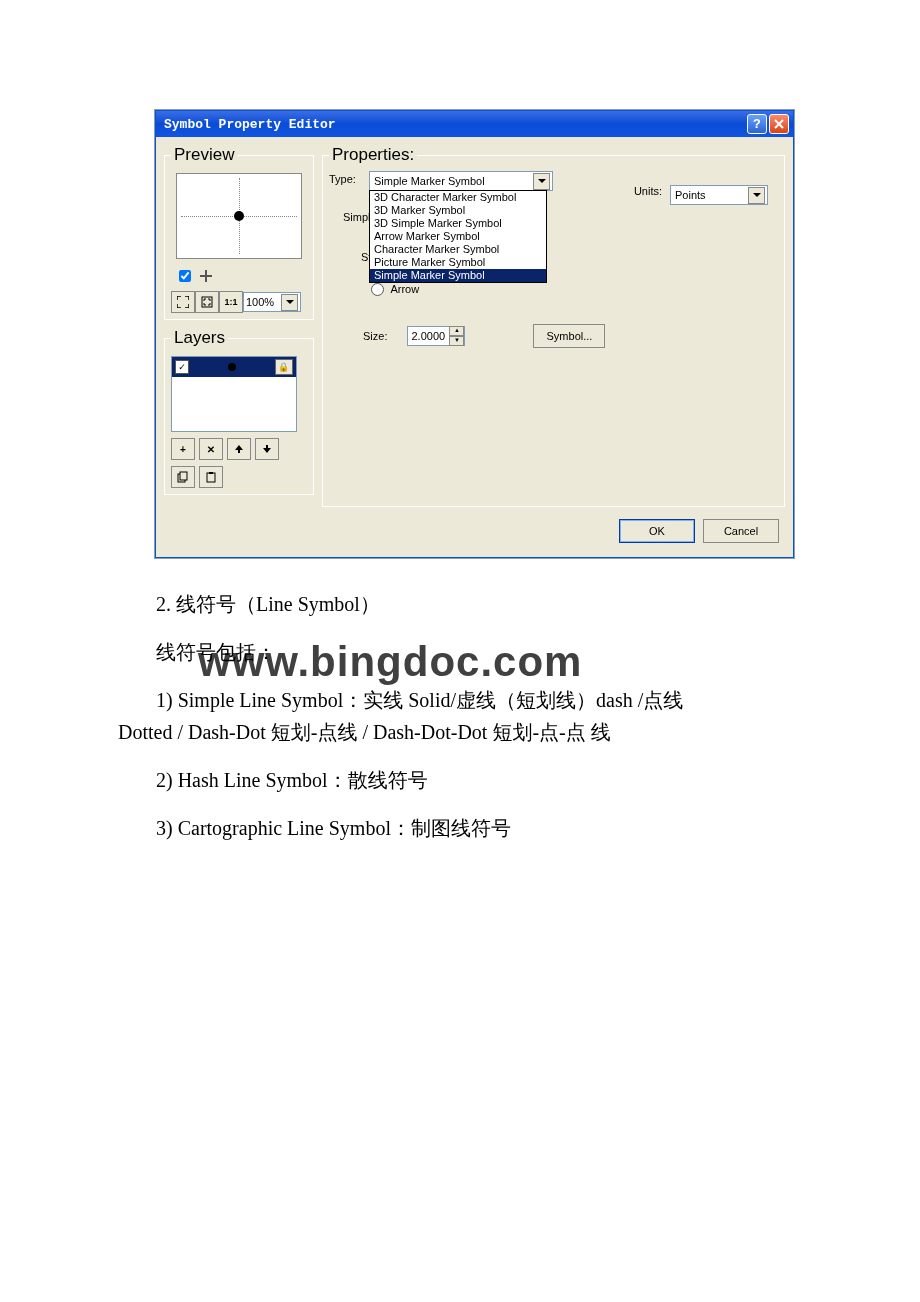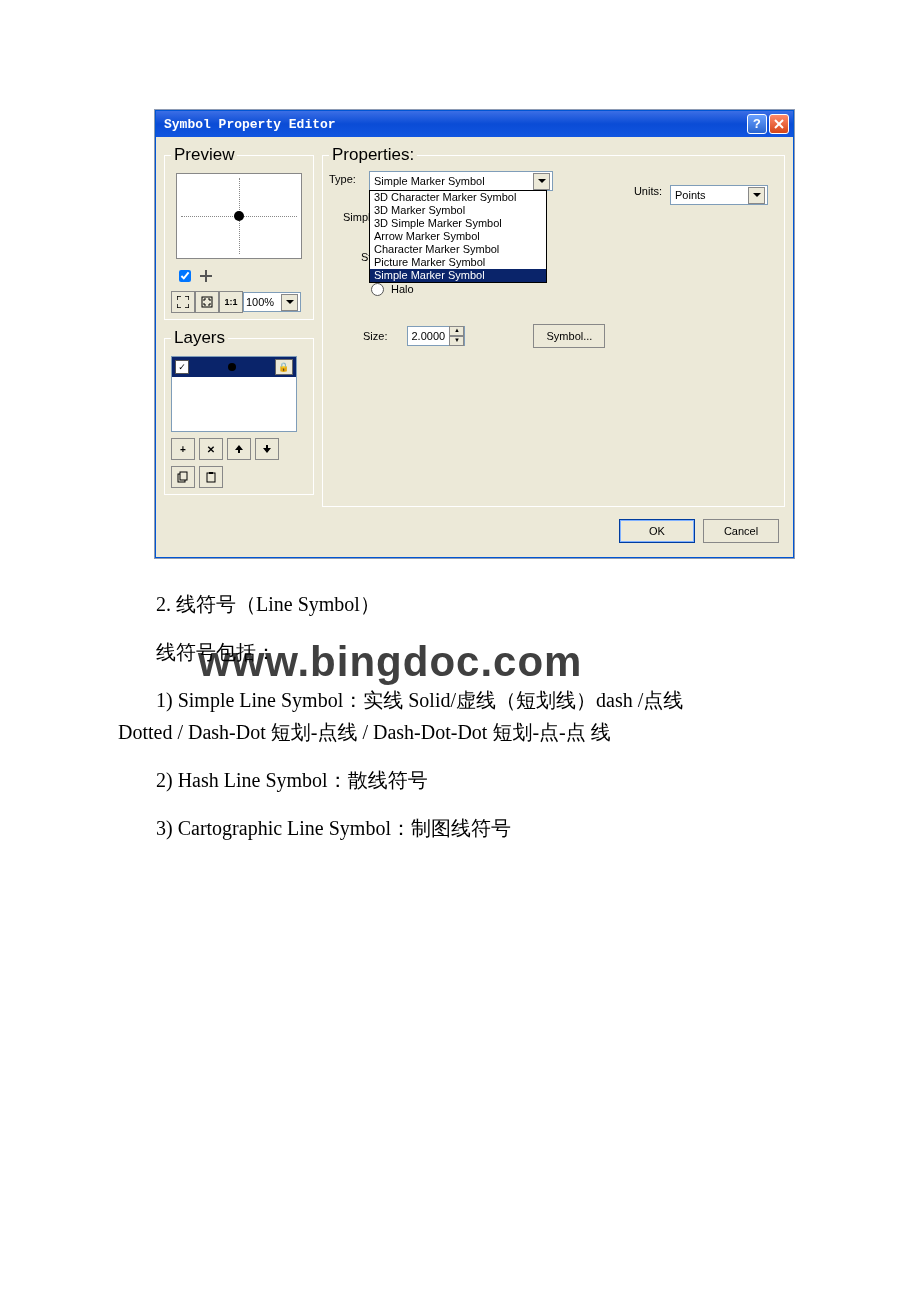--- a/index.html
+++ b/index.html
@@ -372,7 +372,7 @@
             </div>
             <div style="margin-top:8px; margin-left:2px;">
               <span class="radio"></span>
-              <span>Halo</span>
+              <span>Arrow</span>
             </div>
             <div class="tab-row" style="margin-top:28px; margin-left:-6px;">
               <span>Size:</span>

